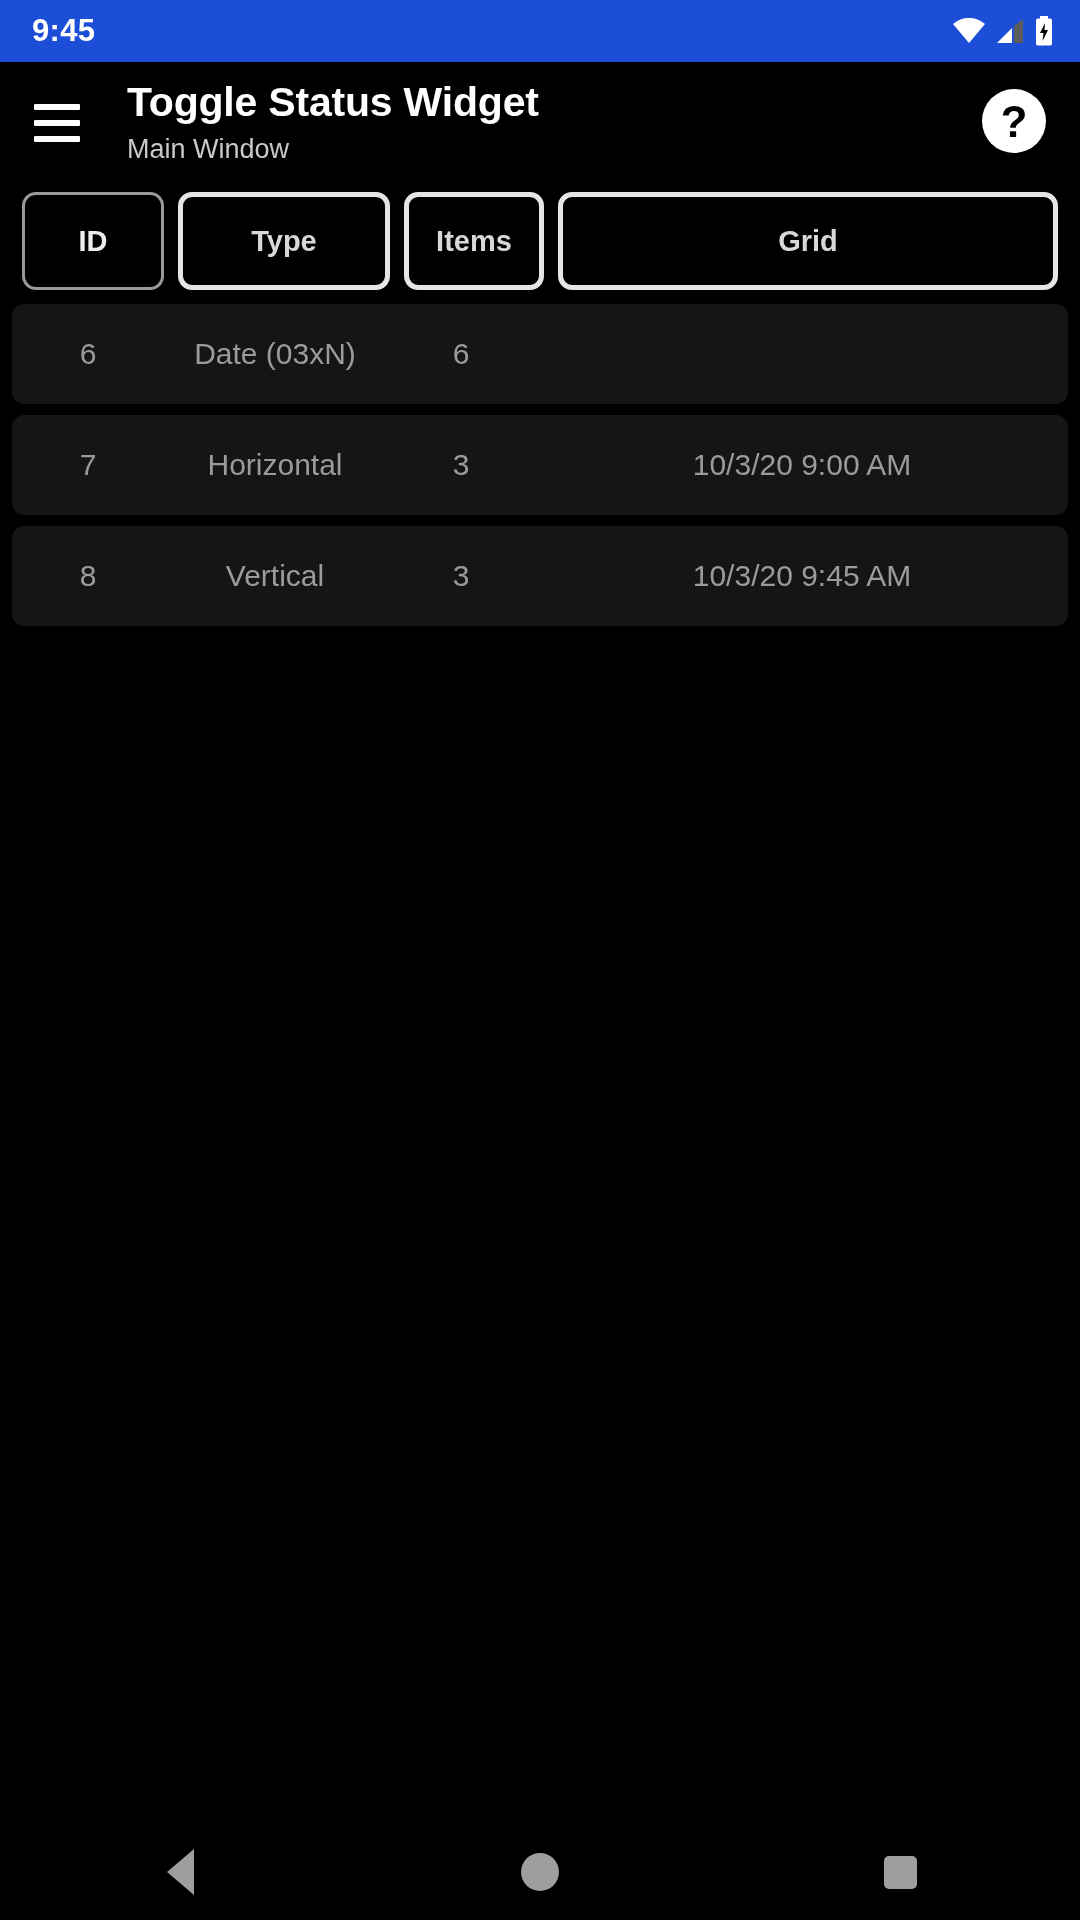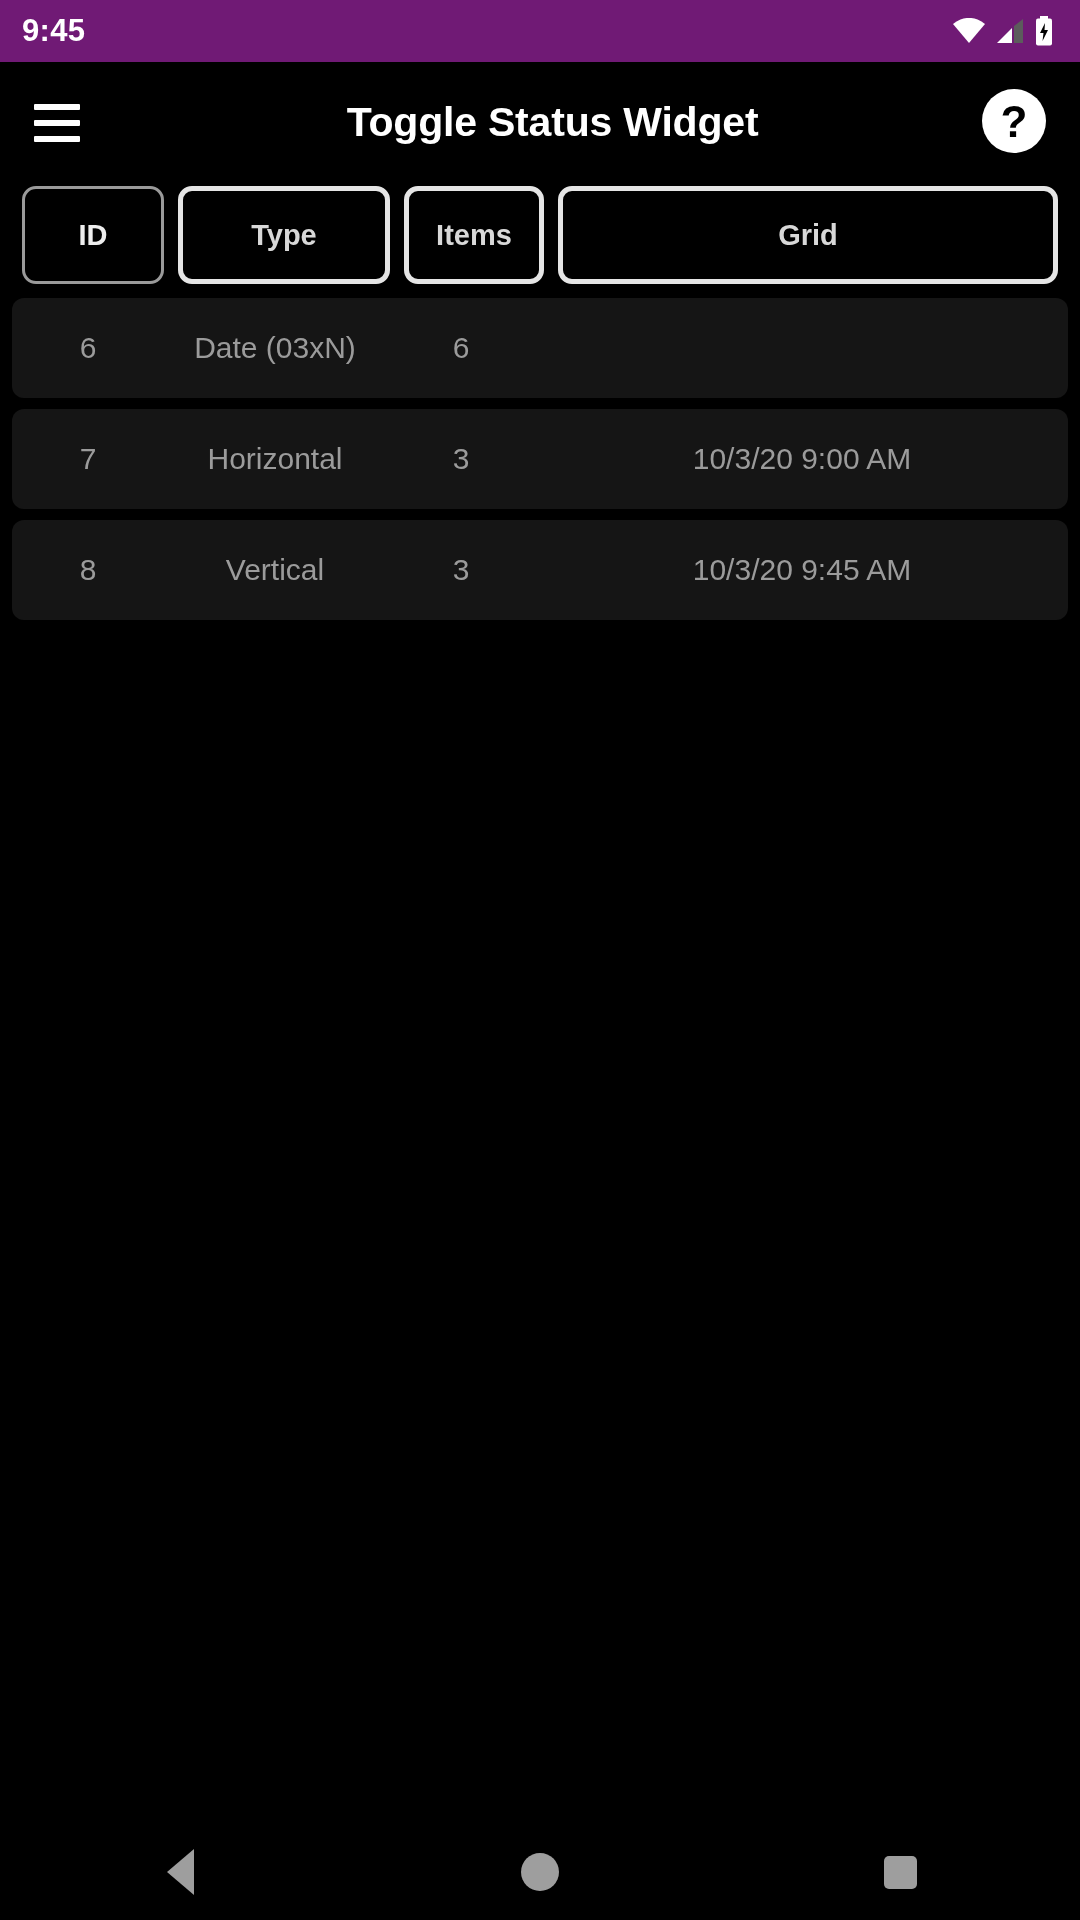--- a/index.html
+++ b/index.html
@@ -23,8 +23,8 @@
     display: flex;
     align-items: center;
     justify-content: space-between;
-    padding: 0 26px 0 22px;
-    background: #701a75;
+    padding: 0 26px 0 32px;
+    background: #1d4ed8;
   }
   .status-clock {
     font-size: 31px;

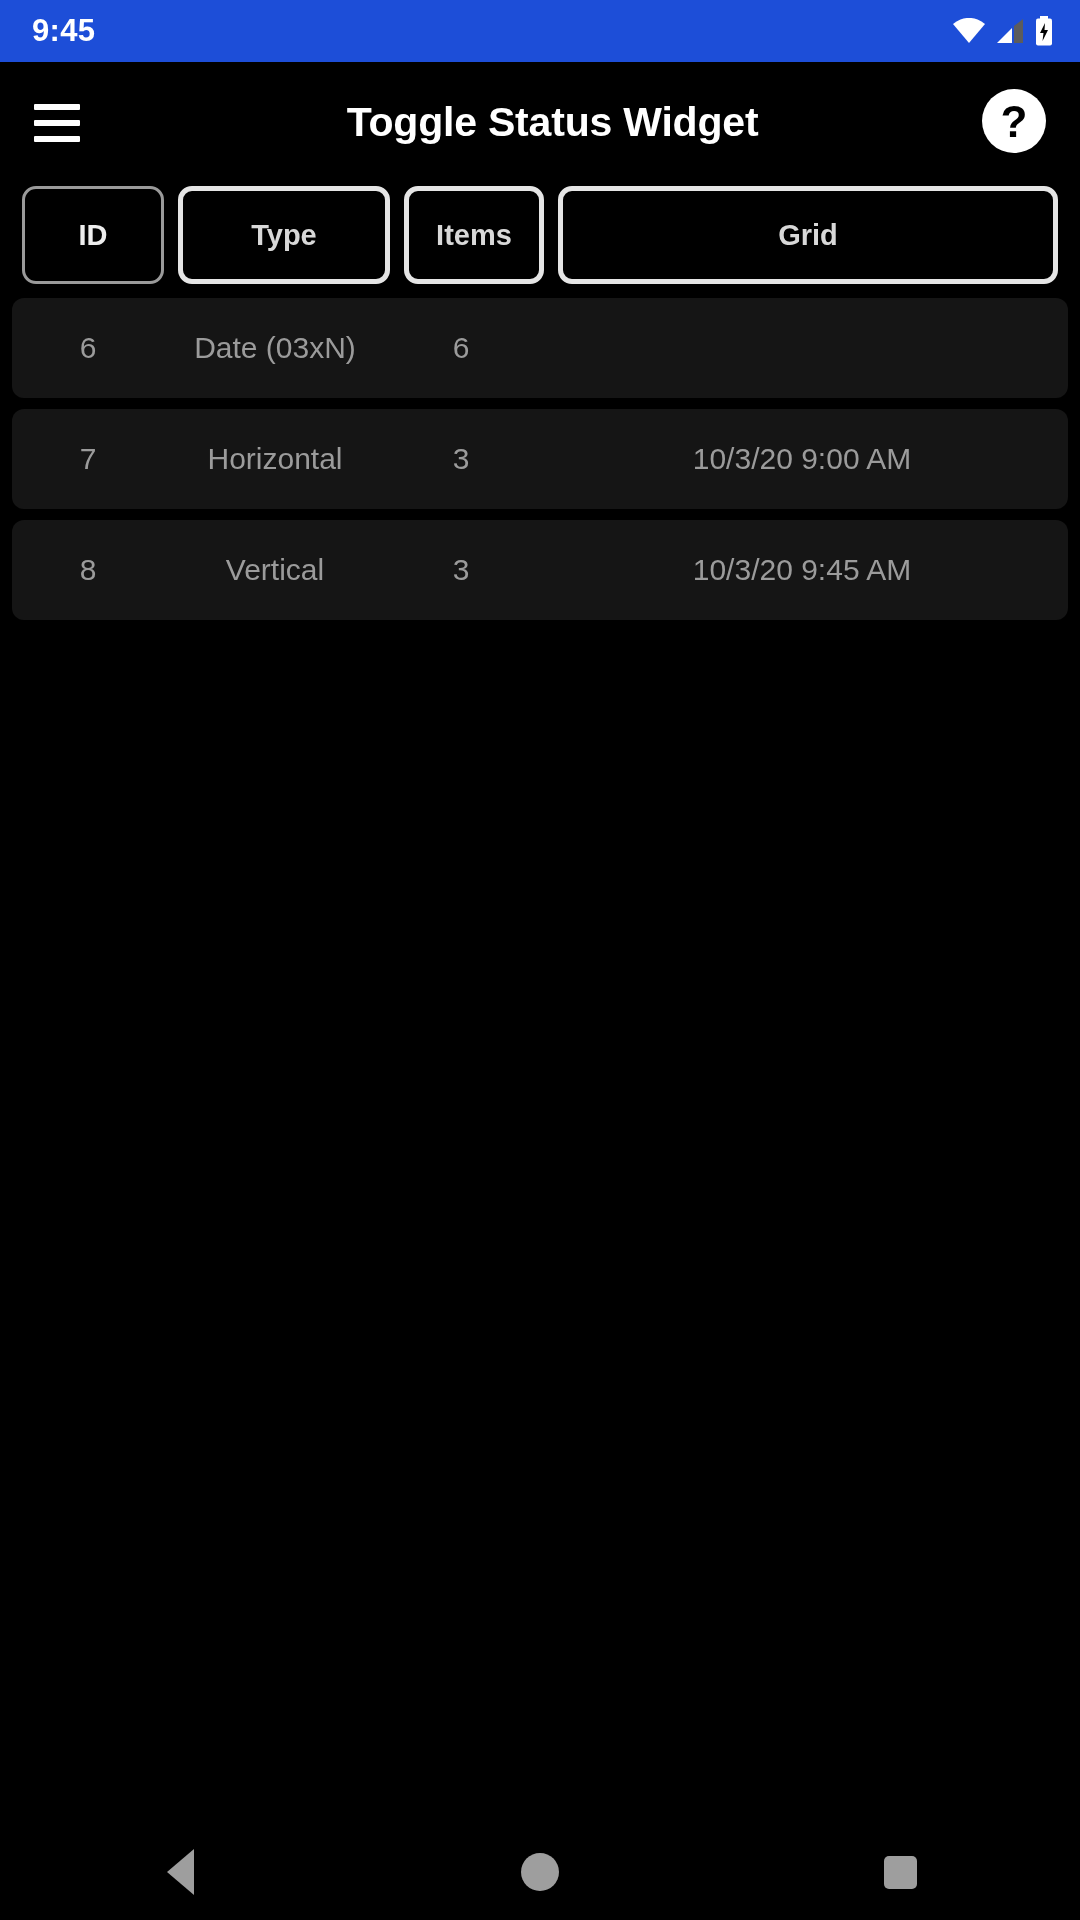--- a/index.html
+++ b/index.html
@@ -68,7 +68,7 @@
     flex: 1 1 auto;
     padding-left: 37px;
     display: flex;
-    flex-direction: row;
+    flex-direction: column;
     justify-content: center;
   }
   .app-title {

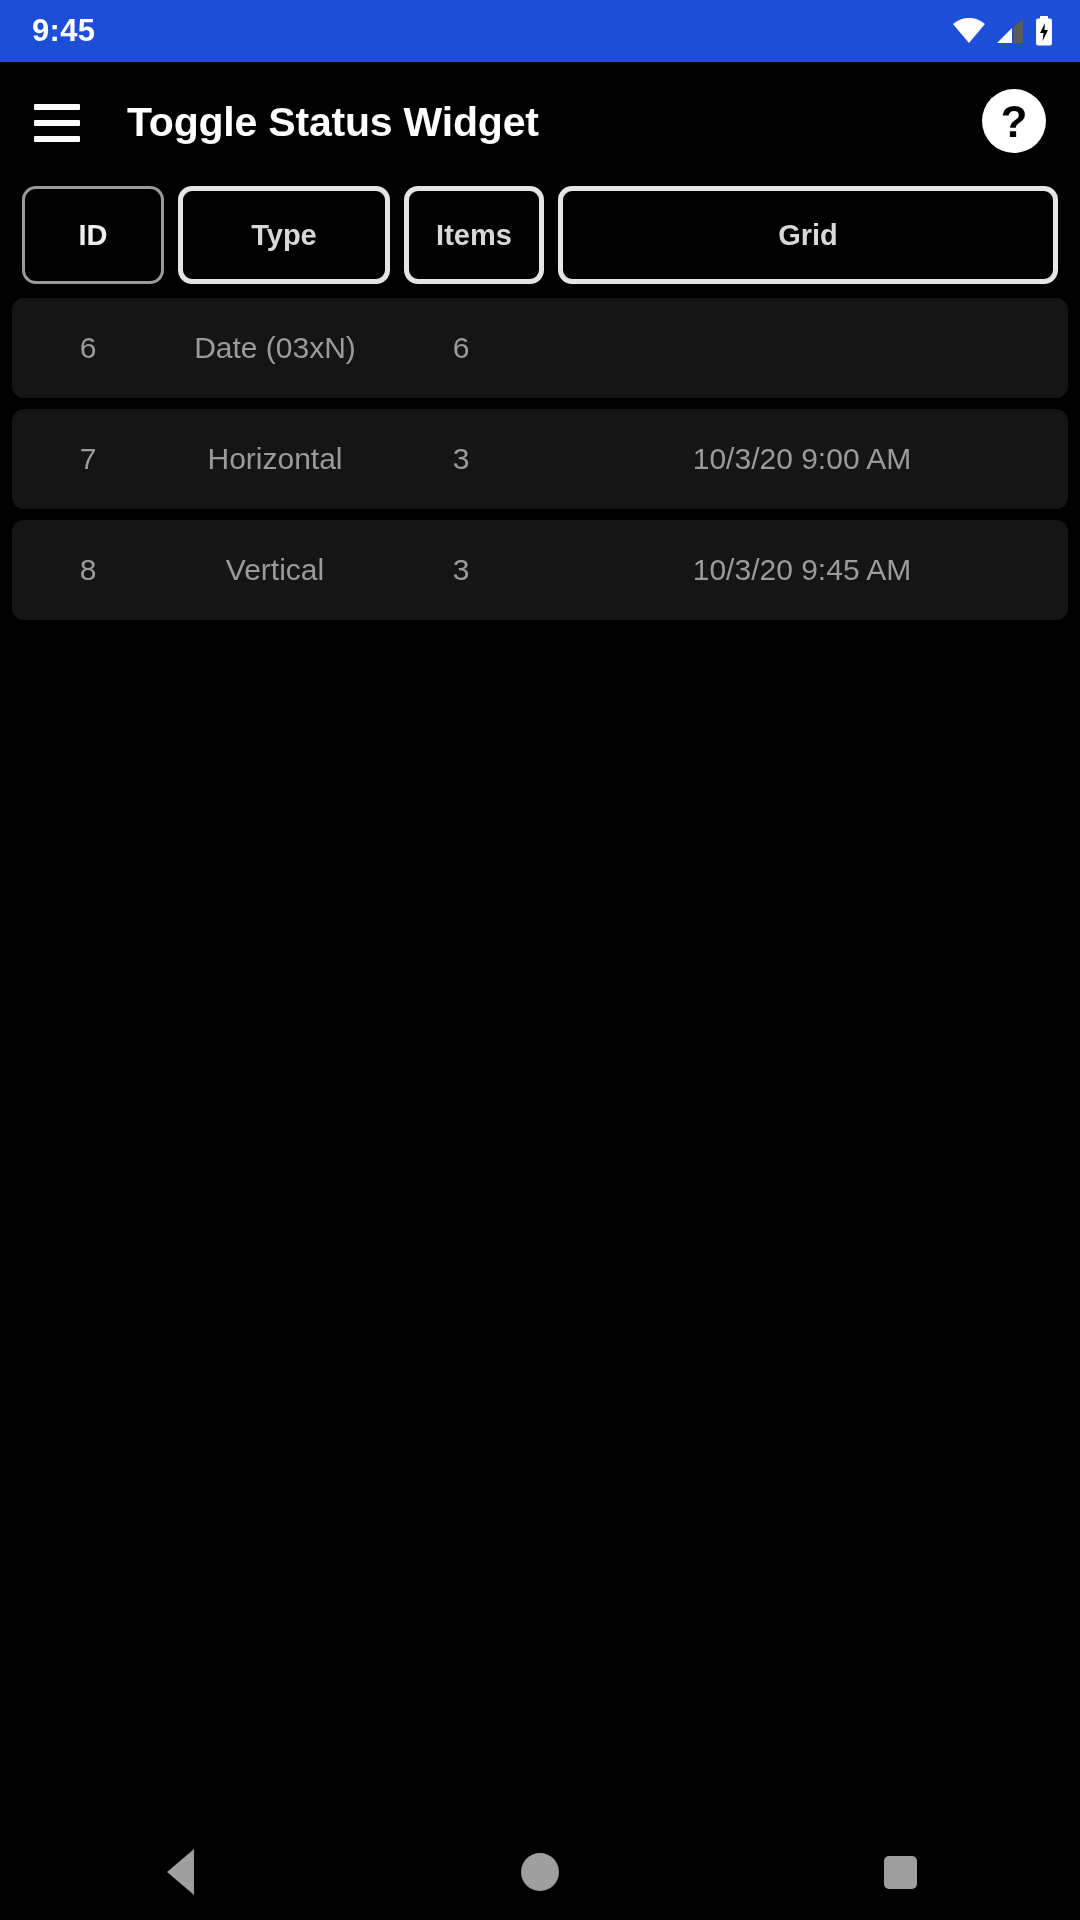--- a/index.html
+++ b/index.html
@@ -228,6 +228,7 @@
   </div>
   <div class="title-block">
     <div class="app-title">Toggle Status Widget</div>
+    <div class="app-subtitle">Main Window</div>
   </div>
   <div class="help-btn">
     <span>

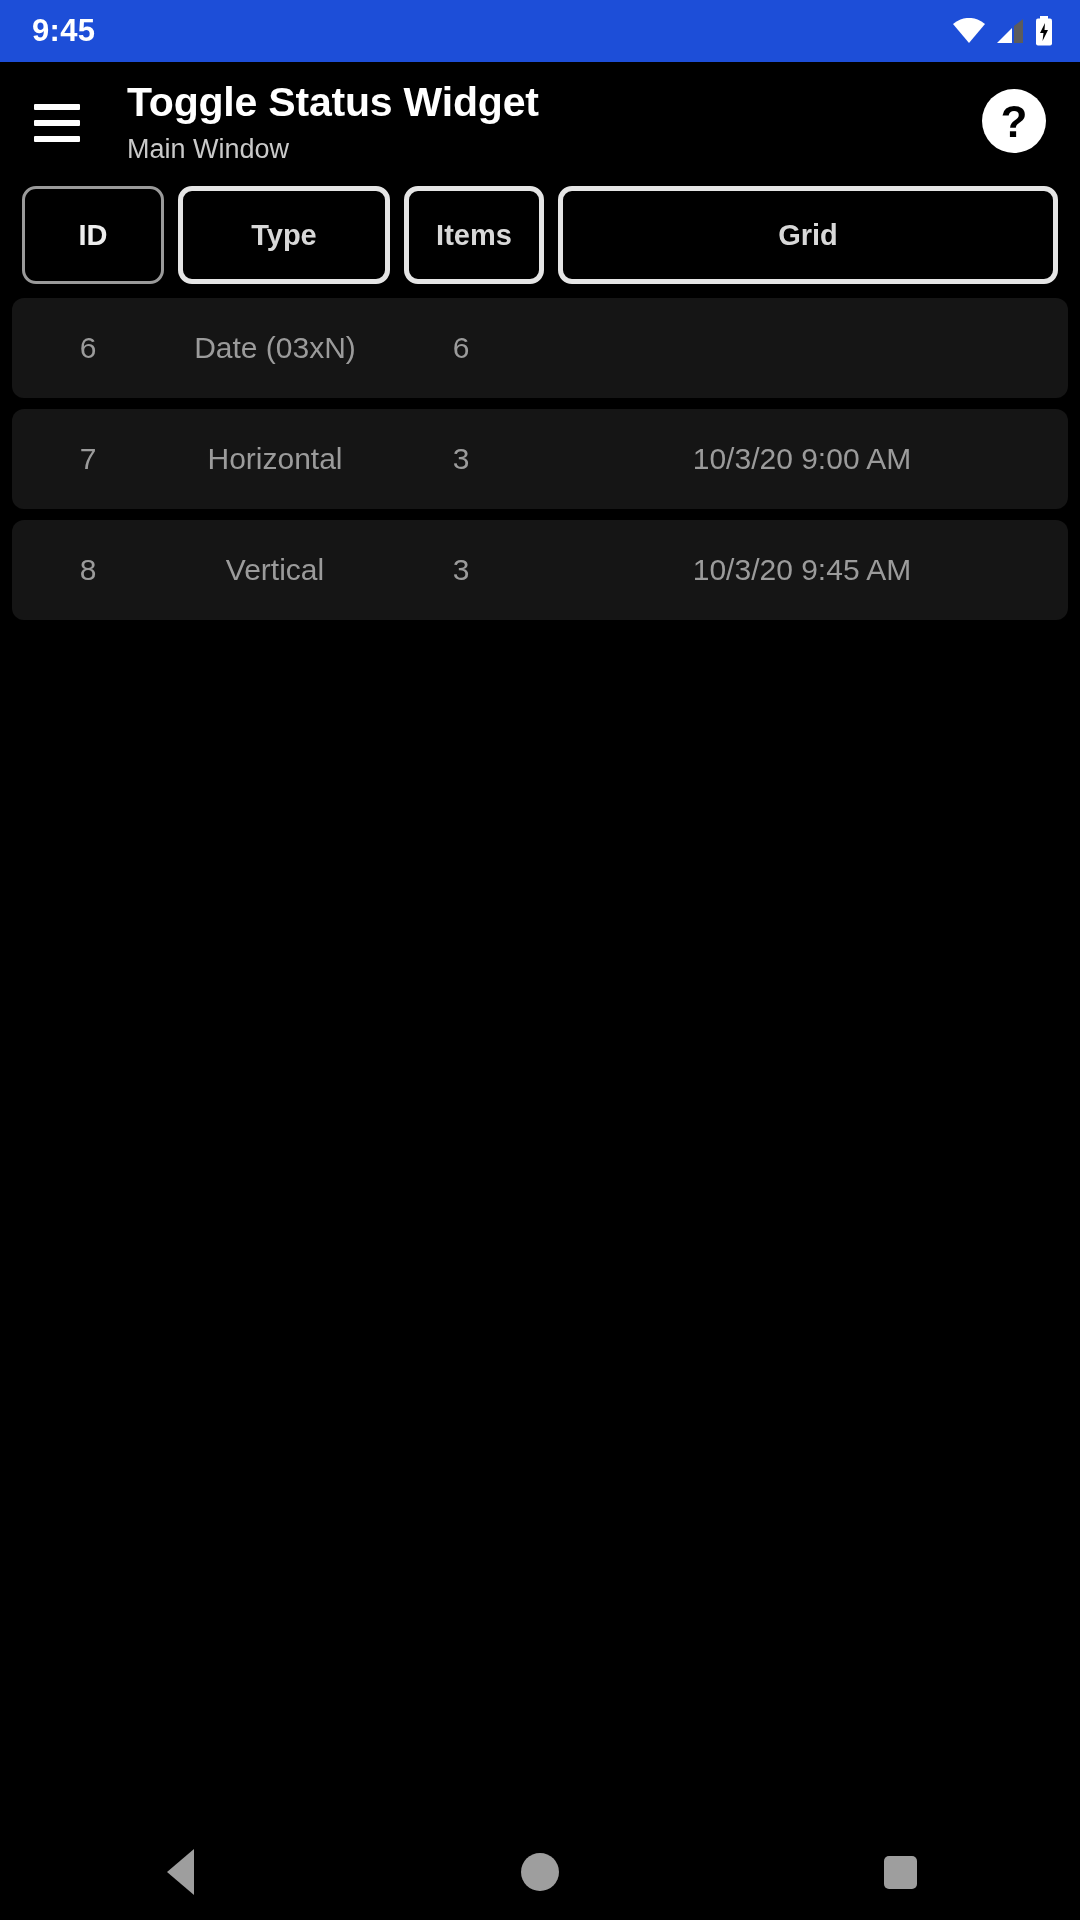--- a/index.html
+++ b/index.html
@@ -102,7 +102,7 @@
     padding: 0 22px;
     gap: 14px;
     height: 98px;
-    margin-top: 2px;
+    margin-top: 8px;
   }
   .col-btn {
     border: 5px solid #e5e5e5;

